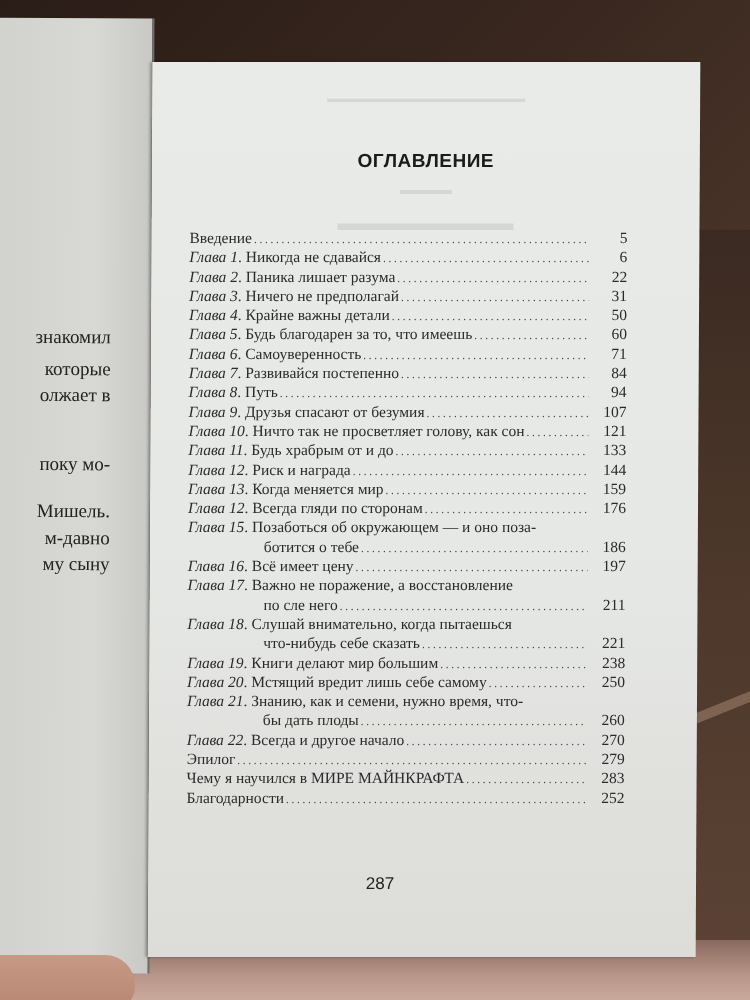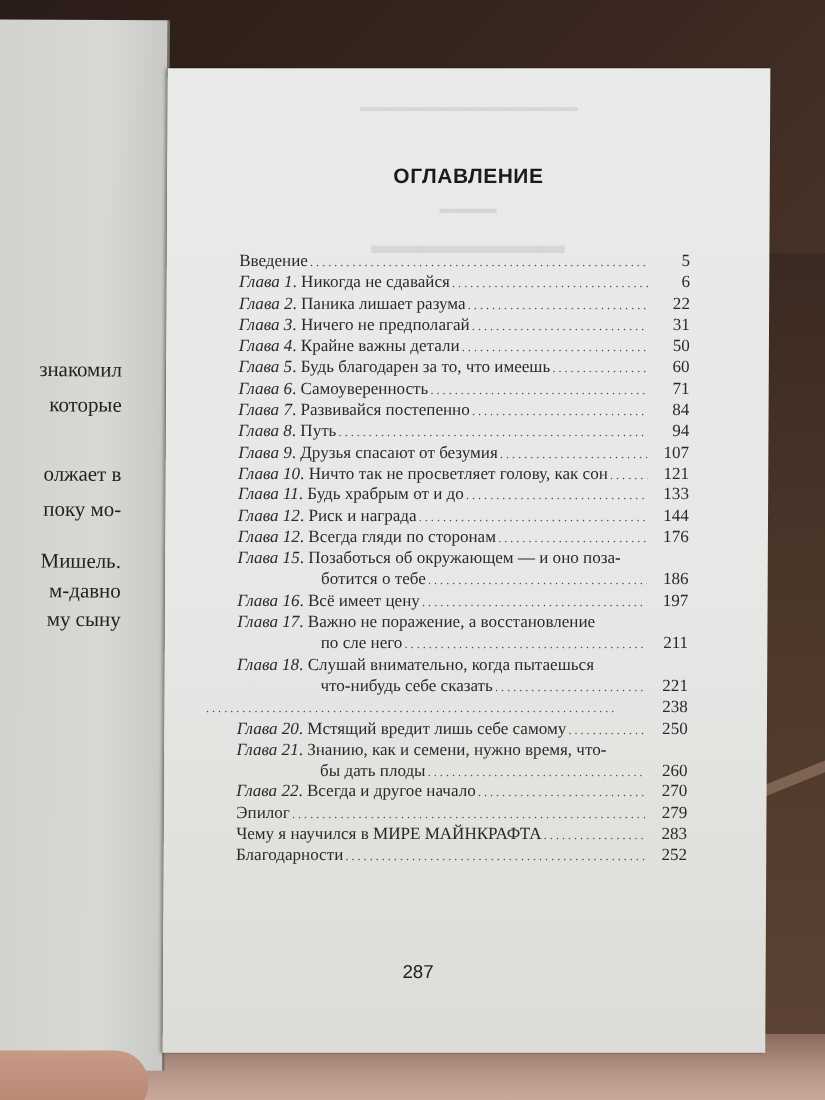--- a/index.html
+++ b/index.html
@@ -128,7 +128,6 @@
     .toc-row .label {
       flex: 0 0 auto;
       padding-right: 2px;
-      margin-left: 28px;
     }
     .toc-row .prefix {
       font-style: italic;

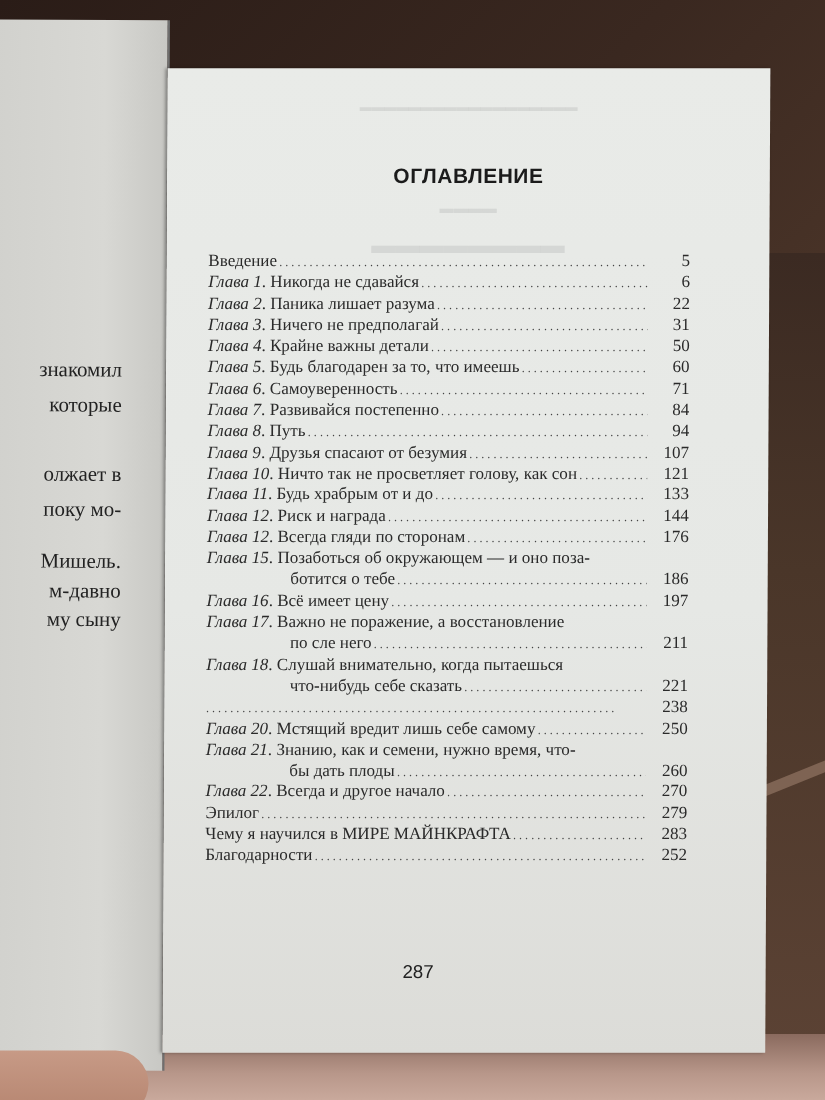--- a/index.html
+++ b/index.html
@@ -176,7 +176,7 @@
   <div class="left-page-text" id="left-text">
       <div class="left-line" style="top: 308px;">знакомил</div>
       <div class="left-line" style="top: 340px;">которые</div>
-      <div class="left-line" style="top: 403px;">олжает в</div>
+      <div class="left-line" style="top: 366px;">олжает в</div>
       <div class="left-line" style="top: 435px;">поку мо-</div>
       <div class="left-line" style="top: 482px;">Мишель.</div>
       <div class="left-line" style="top: 509px;">м-давно</div>

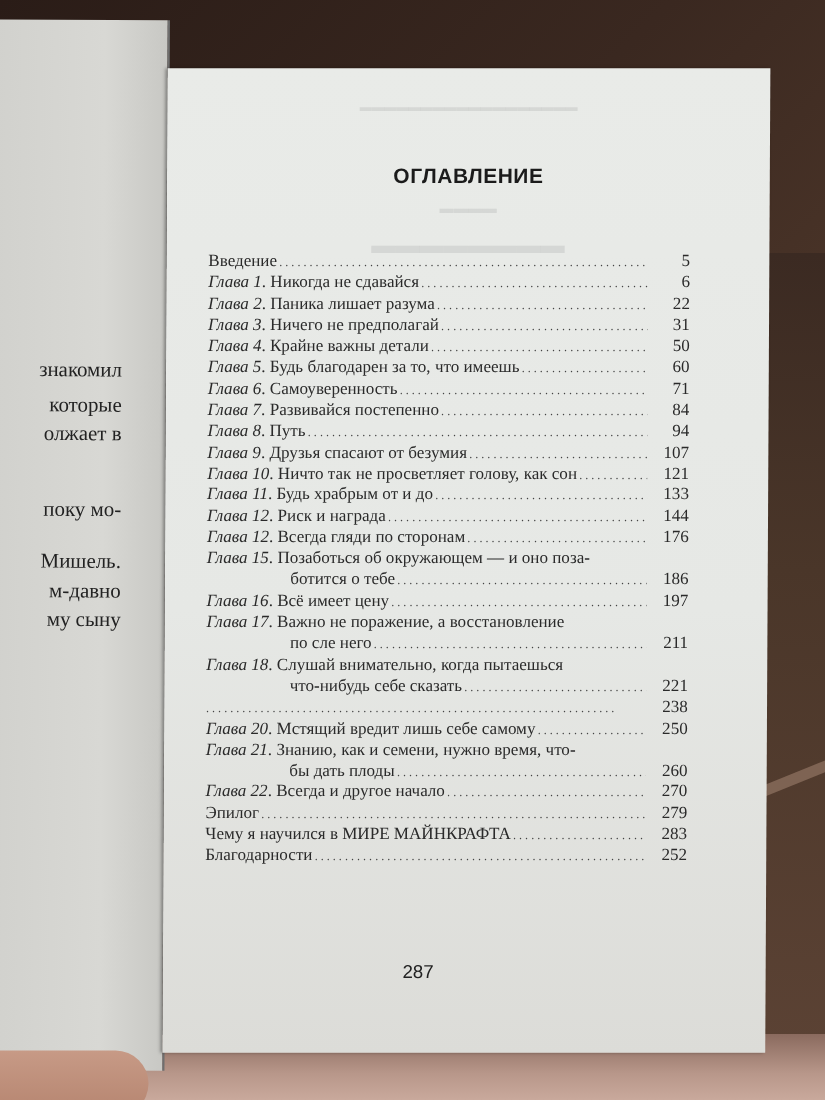--- a/index.html
+++ b/index.html
@@ -258,6 +258,11 @@
         <span class="page">144</span>
       </div>
       <div class="toc-row">
+        <span class="label"><span class="prefix">Глава 13</span><span>. Когда меняется мир</span></span>
+        <span class="leader"></span>
+        <span class="page">159</span>
+      </div>
+      <div class="toc-row">
         <span class="label"><span class="prefix">Глава 12</span><span>. Всегда гляди по сторонам</span></span>
         <span class="leader"></span>
         <span class="page">176</span>

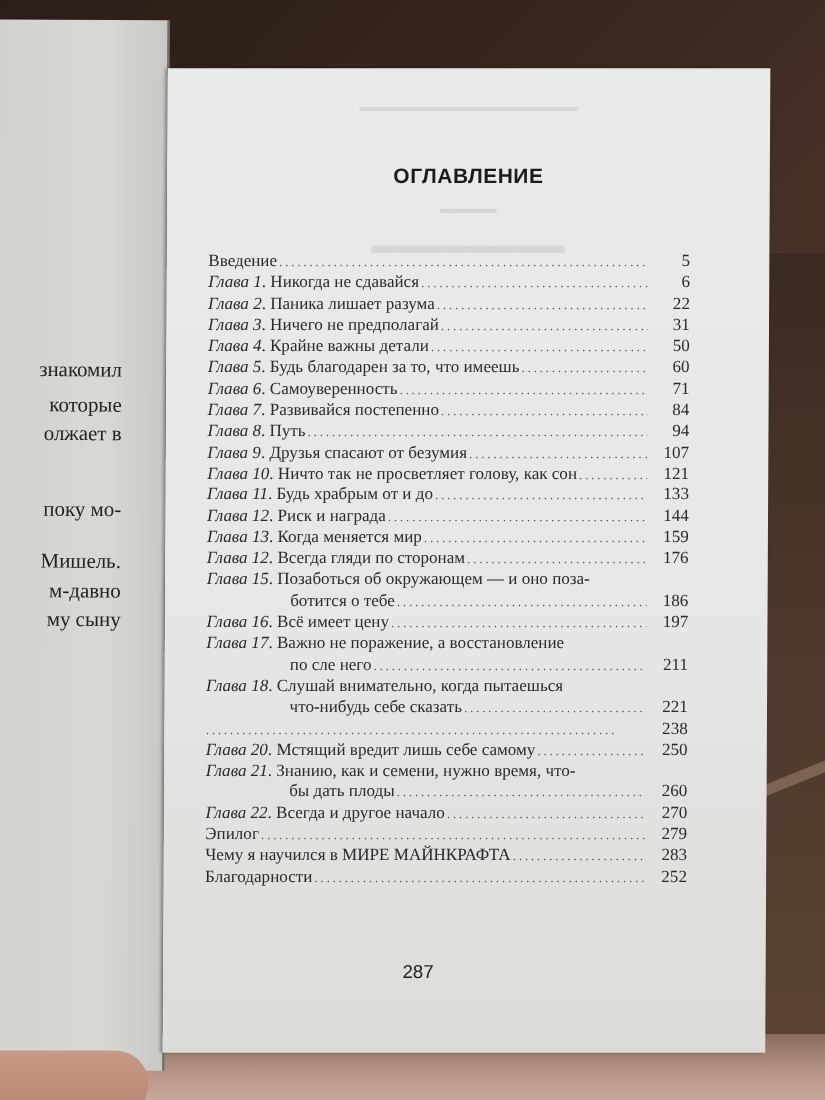--- a/index.html
+++ b/index.html
@@ -300,6 +300,7 @@
         <span class="page">221</span>
       </div>
       <div class="toc-row">
+        <span class="label"><span class="prefix">Глава 19</span><span>. Книги делают мир большим</span></span>
         <span class="leader"></span>
         <span class="page">238</span>
       </div>

